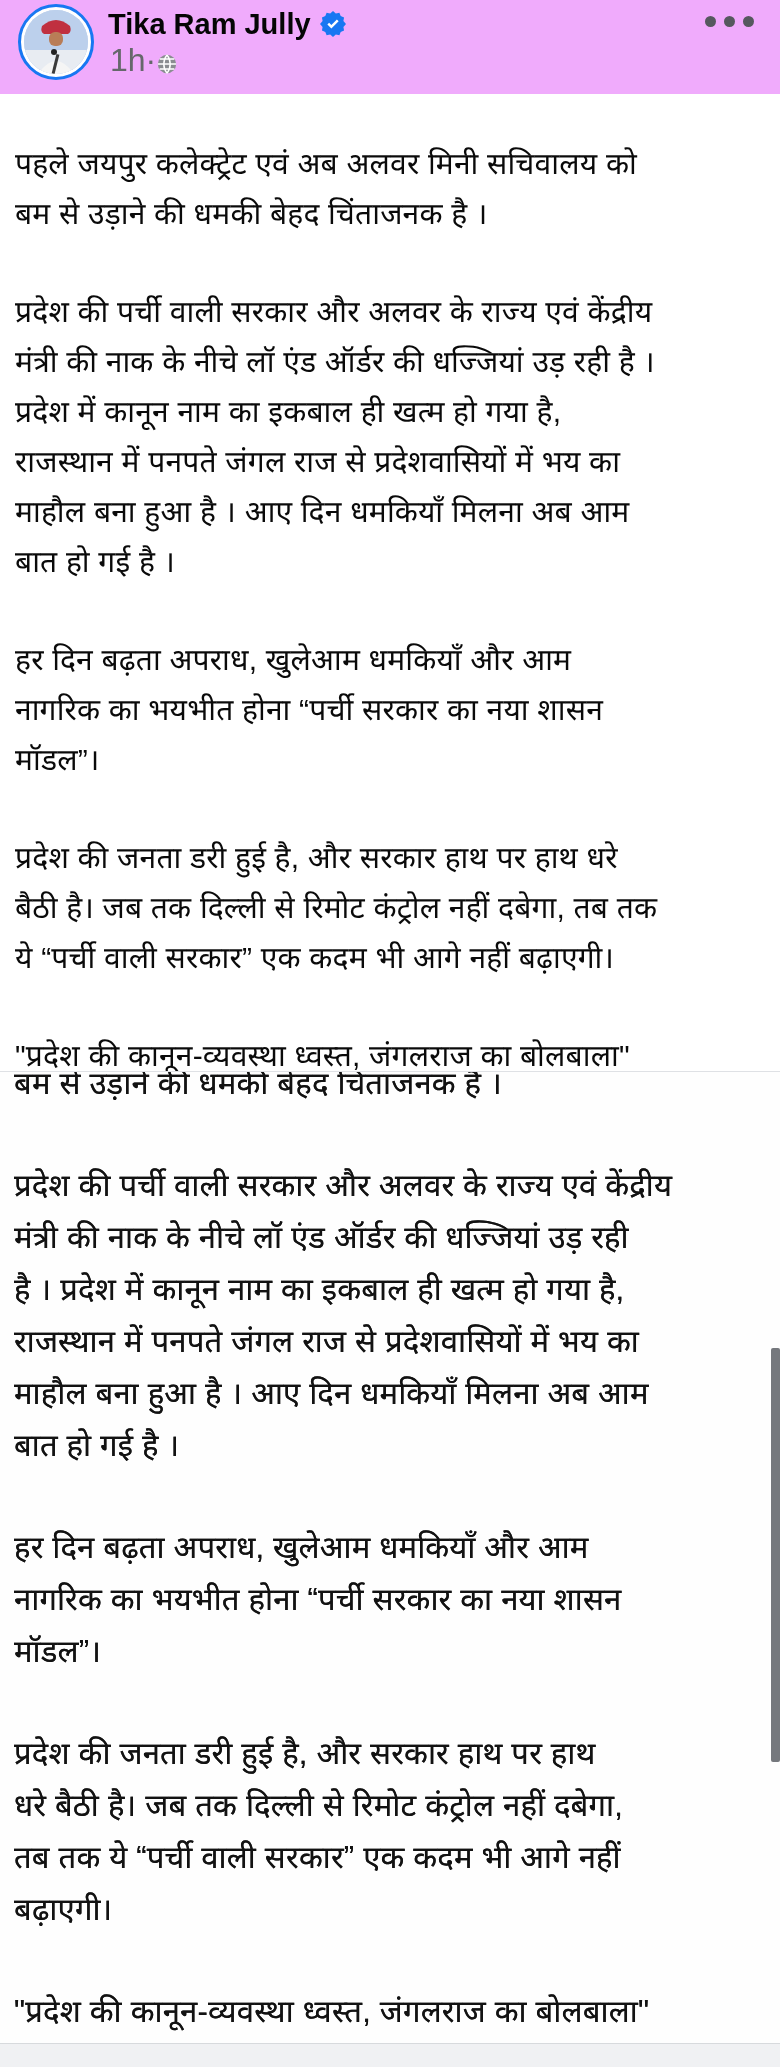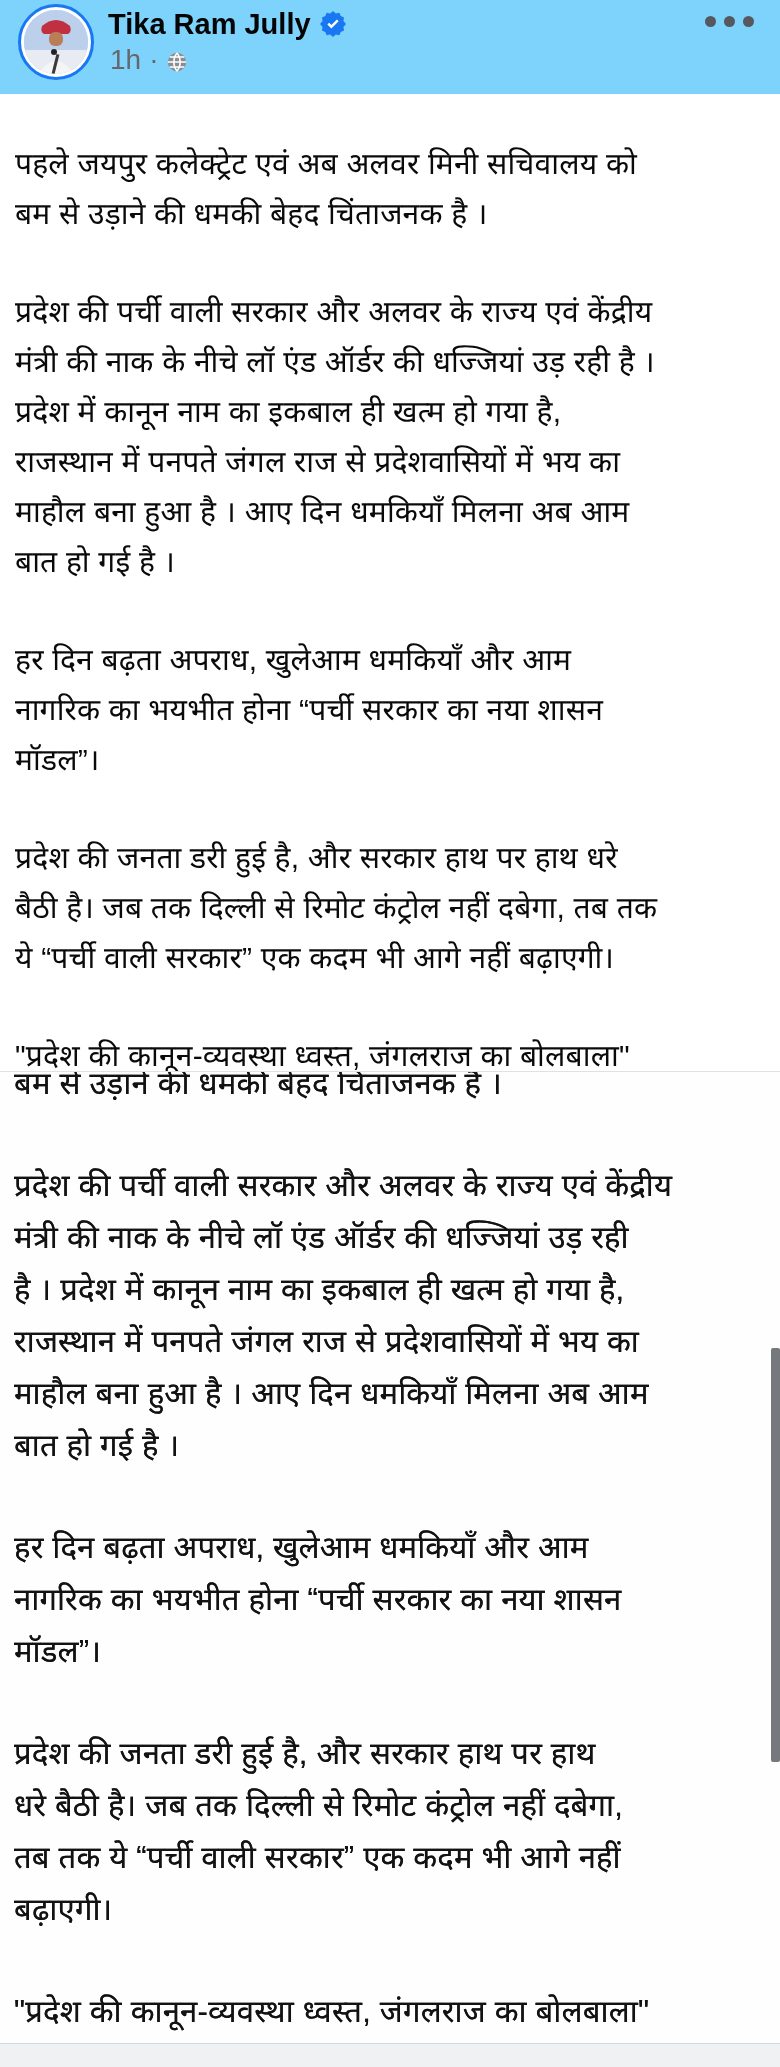--- a/index.html
+++ b/index.html
@@ -9,7 +9,7 @@
     color:#050505;overflow:hidden;
   }
   
-  .post-header{position:absolute;top:0;left:0;right:0;height:94px;background:#7dd3fc;}
+  .post-header{position:absolute;top:0;left:0;right:0;height:94px;background:#f0abfc;}
   .avatar-ring{
     position:absolute;left:18px;top:4px;width:70px;height:70px;border-radius:50%;
     border:3px solid #1877F2;background:#fff;display:flex;align-items:center;justify-content:center;

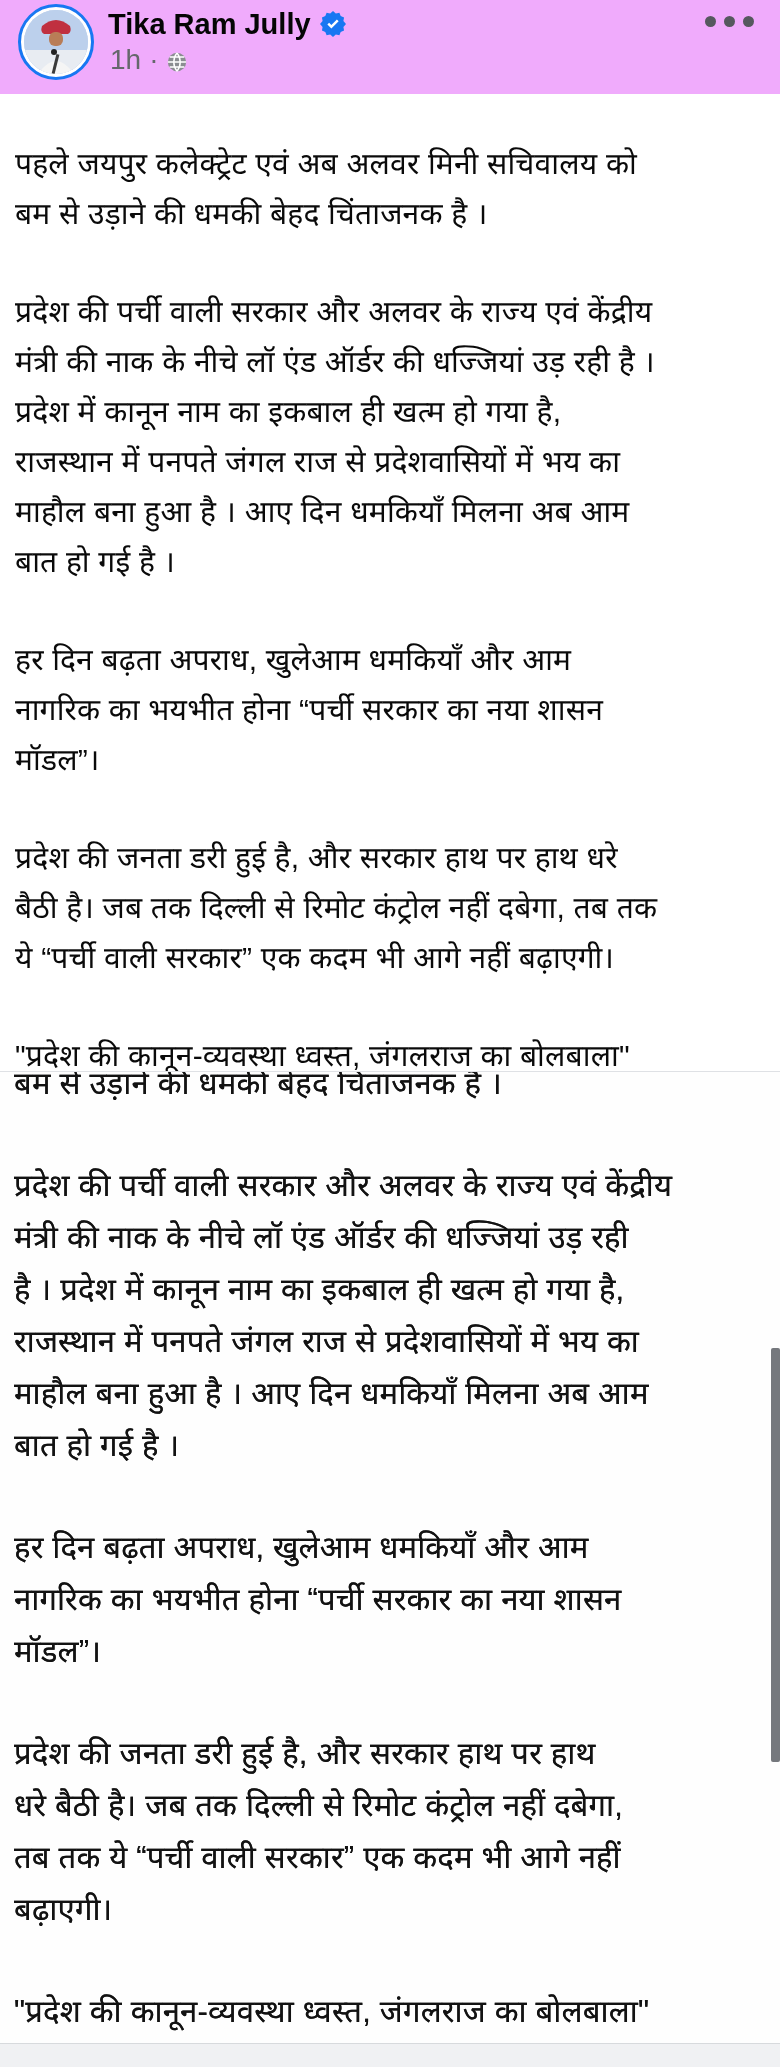--- a/index.html
+++ b/index.html
@@ -19,8 +19,8 @@
   .name-row{position:absolute;left:108px;top:7px;display:flex;align-items:center;gap:9px;}
   .author-name{font-size:29px;font-weight:700;color:#050505;line-height:34px;cursor:pointer;}
   .badge{width:26px;height:26px;display:inline-block;}
-  .meta-row{position:absolute;left:110px;top:46px;display:flex;align-items:center;gap:8px;
-    font-size:28px;color:#65676B;line-height:28px;}
+  .meta-row{position:absolute;left:110px;top:46px;display:flex;align-items:center;gap:0;
+    font-size:32px;color:#65676B;line-height:28px;}
   .globe{width:22px;height:22px;display:inline-block;margin-top:2px;}
   .more-btn{position:absolute;right:20px;top:10px;display:flex;gap:8px;padding:6px;cursor:pointer;}
   .more-btn i{width:11px;height:11px;border-radius:50%;background:#55585e;display:block;}

